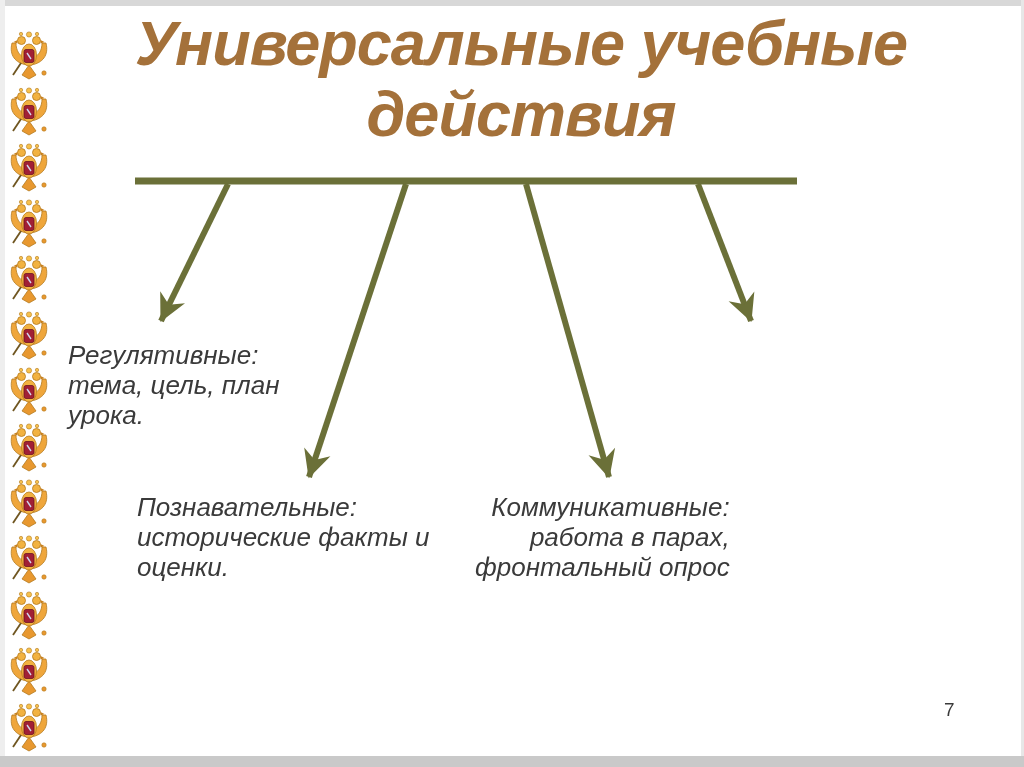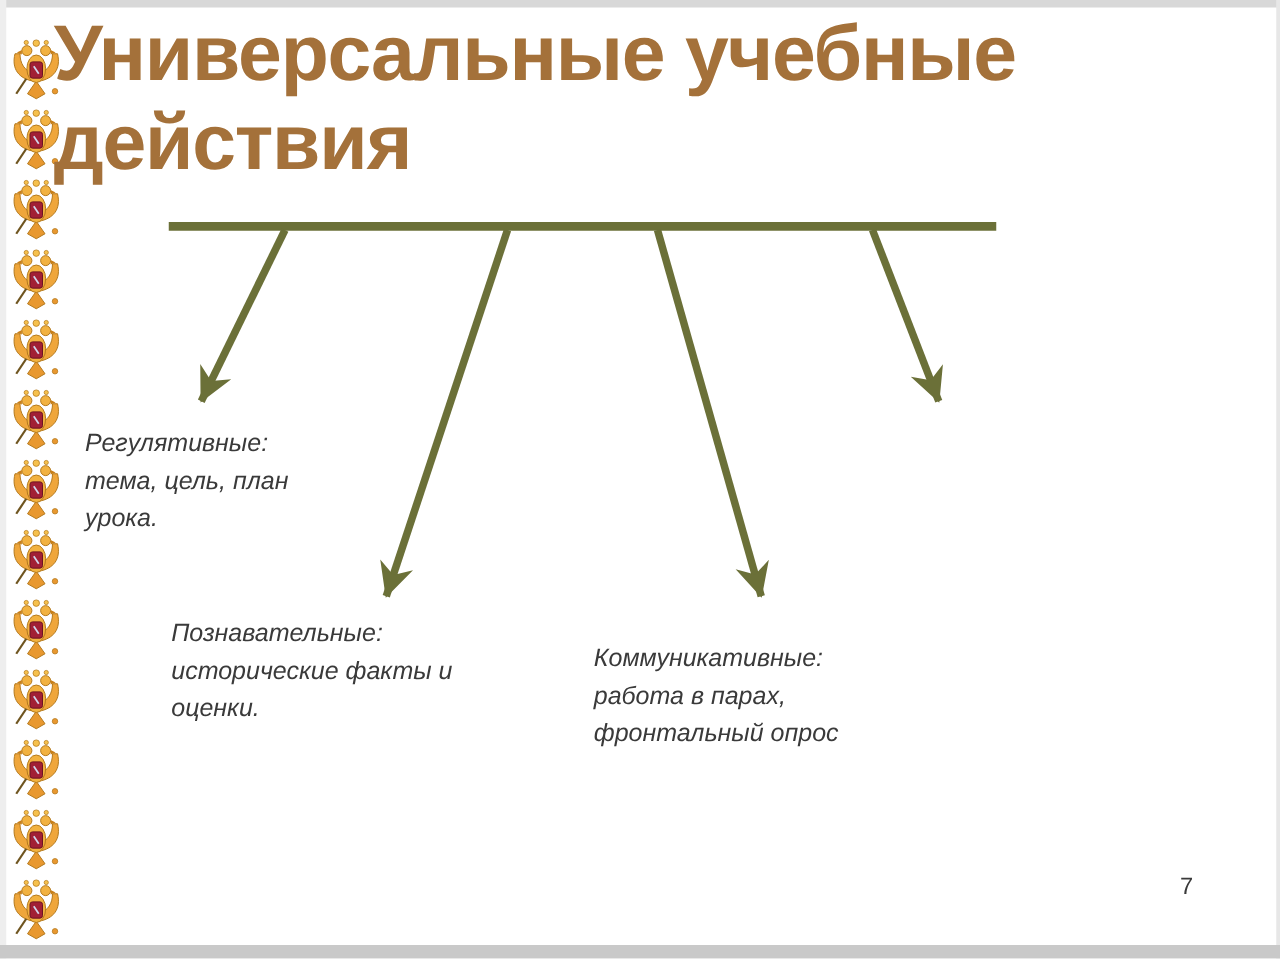--- a/index.html
+++ b/index.html
@@ -28,7 +28,7 @@
   .title{
     position:absolute;left:43px;right:25px;top:8px;
     margin:0;
-    text-align:left;
+    text-align:center;
     font-size:63px;
     font-weight:700;
     line-height:1.12;
@@ -36,6 +36,7 @@
     color:#a4713a;
     white-space:pre-line;
     z-index:2;
+    font-style:italic;
   }
 
   

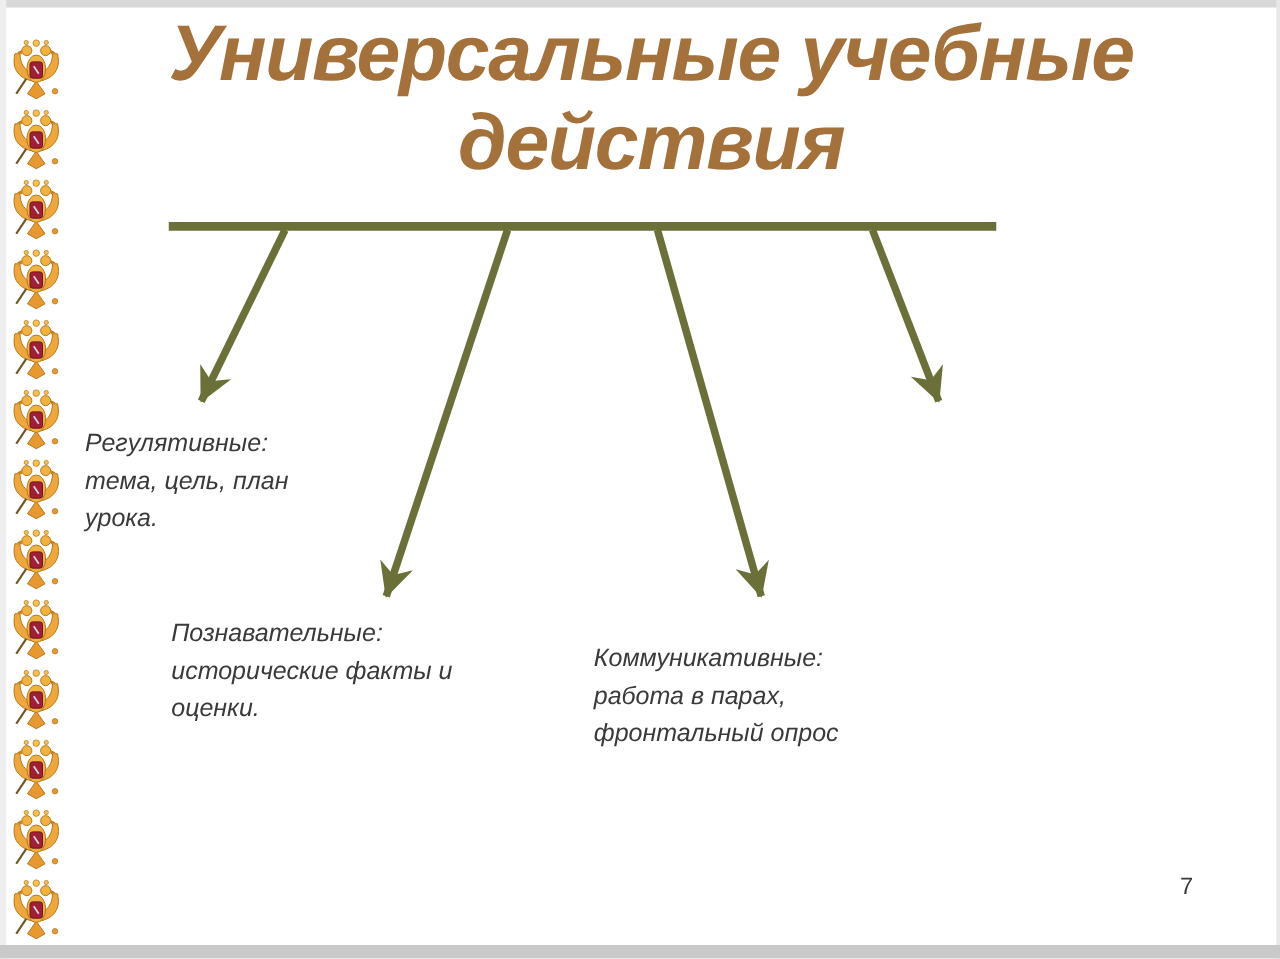--- a/index.html
+++ b/index.html
@@ -48,7 +48,7 @@
   
   .label{
     position:absolute;
-    font-size:20px;
+    font-size:26px;
     font-style:italic;
     line-height:30px;
     color:#3a3a3a;

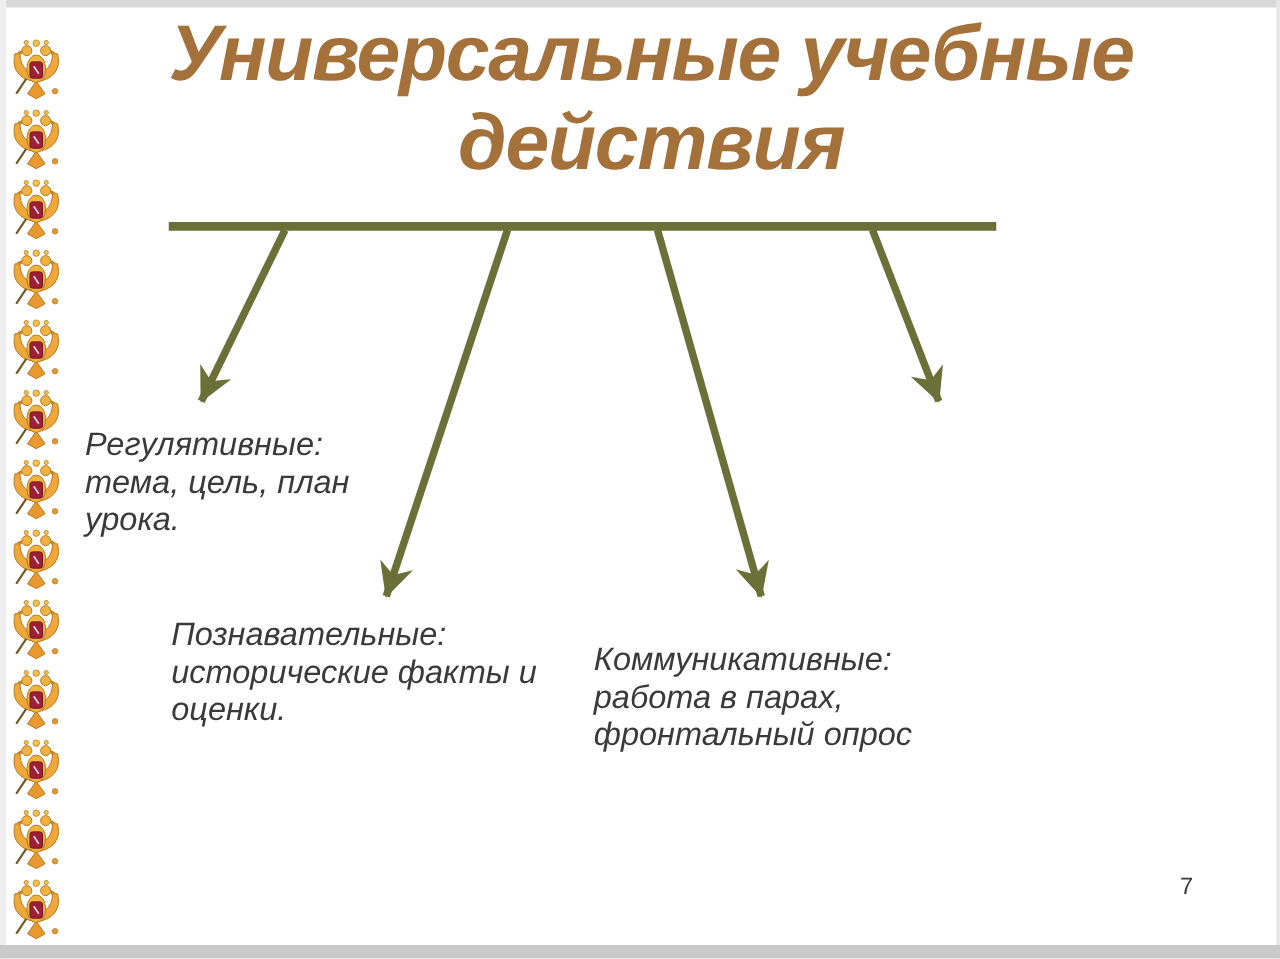--- a/index.html
+++ b/index.html
@@ -57,7 +57,7 @@
   }
   .label-1{left:68px;top:340px;}
   .label-2{left:137px;top:492px;}
-  .label-3{left:475px;top:512px;}
+  .label-3{left:475px;top:492px;text-align:right;}
   .label-4{left:748px;top:334px;}
 
   .page-number{

